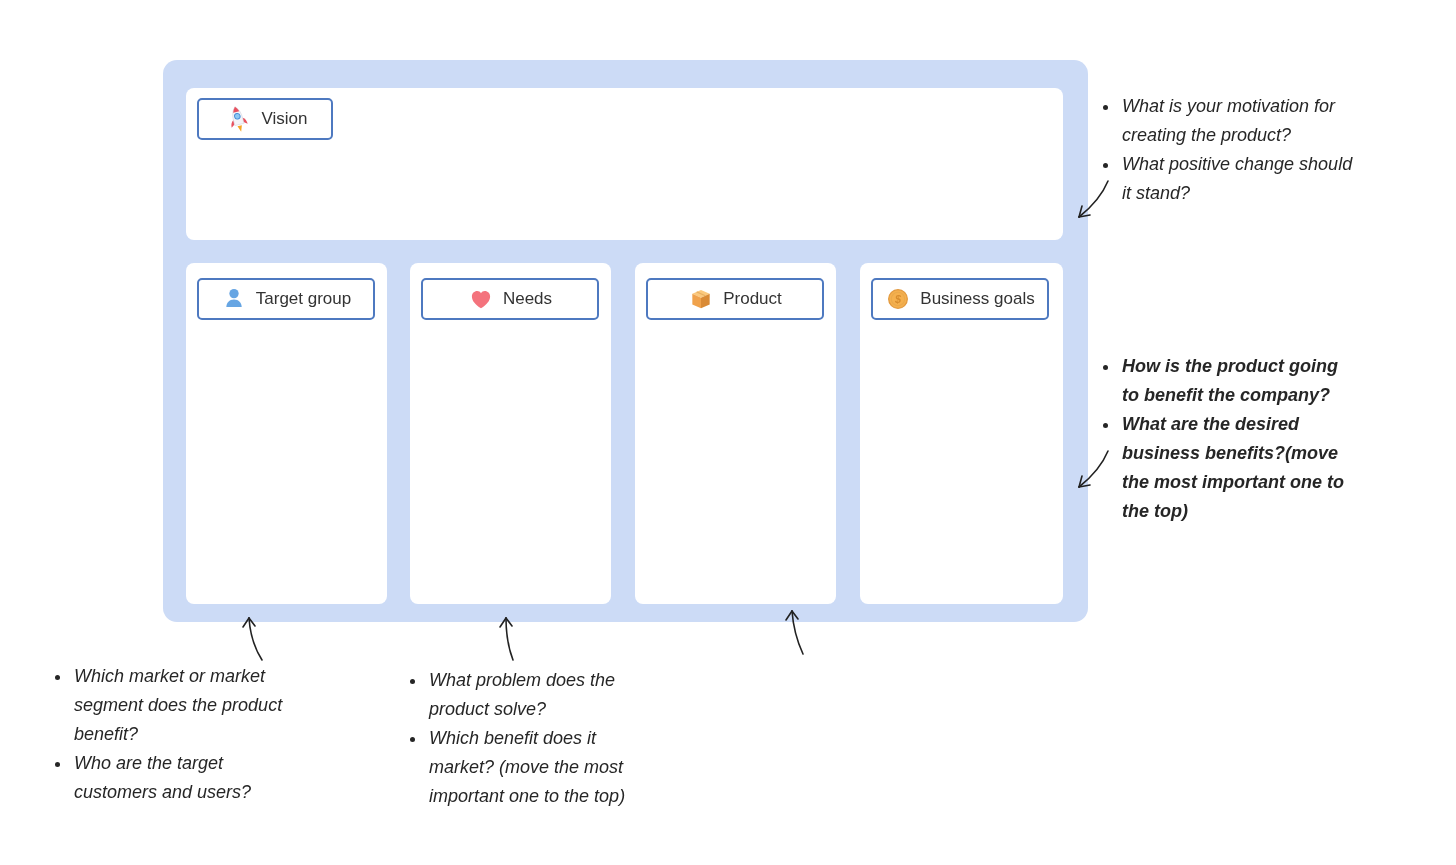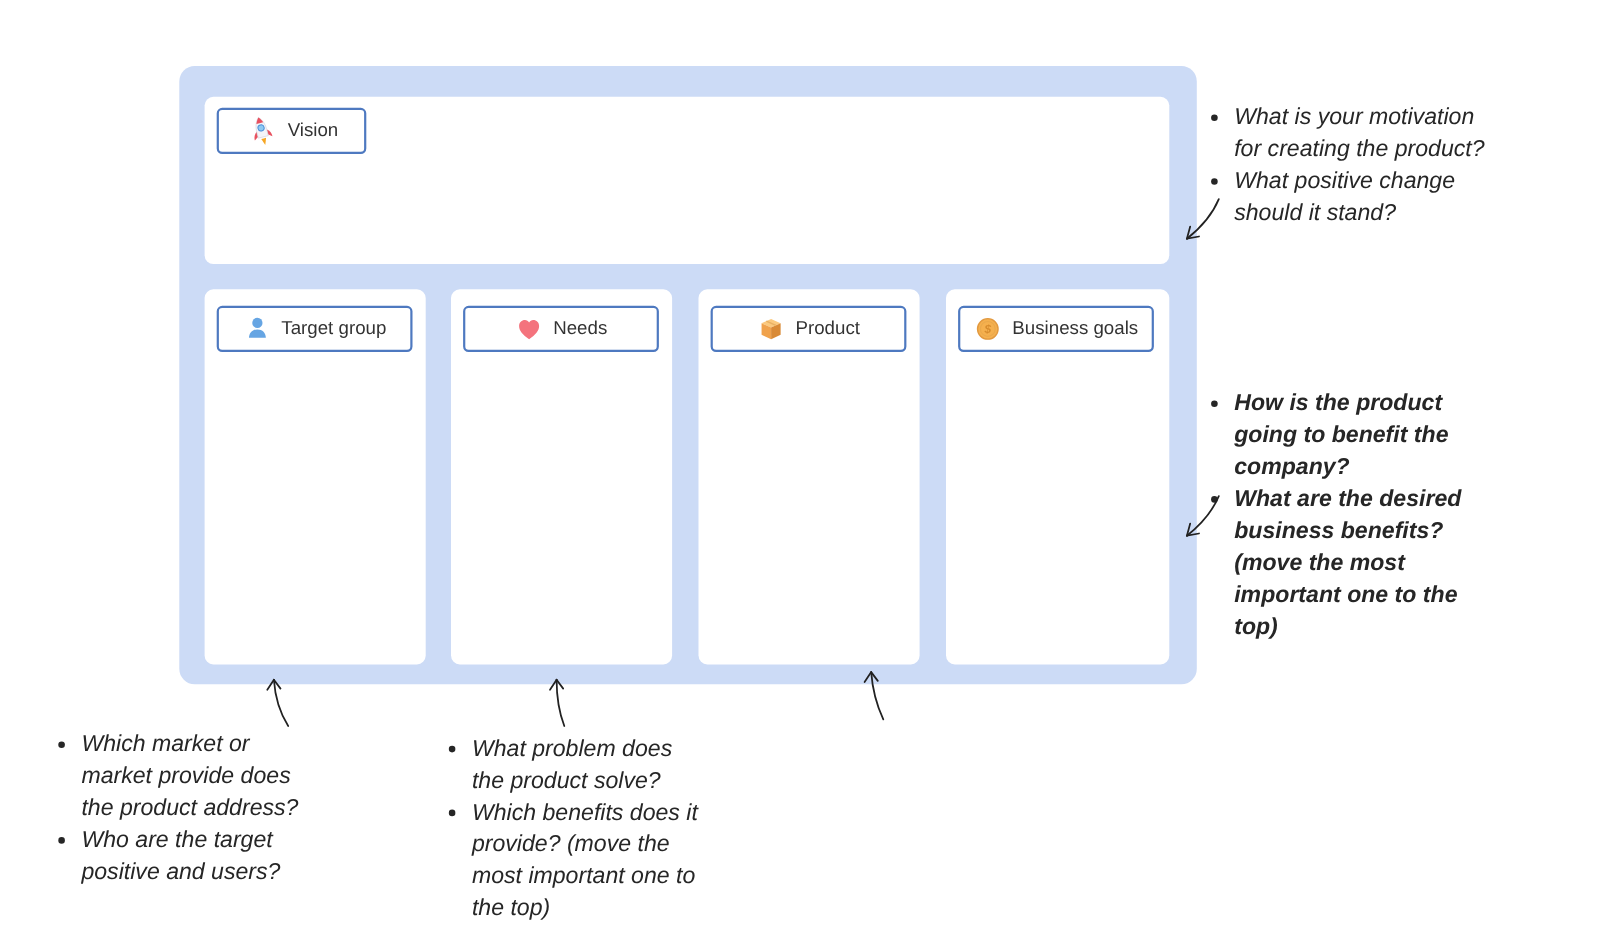--- a/index.html
+++ b/index.html
@@ -41,7 +41,7 @@
 
   .annotation{
     position:absolute;color:var(--annotation-text);
-    font-size:21px;line-height:29px;font-style:italic;font-weight:500;
+    font-size:18px;line-height:29px;font-style:italic;font-weight:500;
   }
   .annotation ul{list-style:disc outside;padding-left:22px;}
   .annotation li{padding-left:2px;}

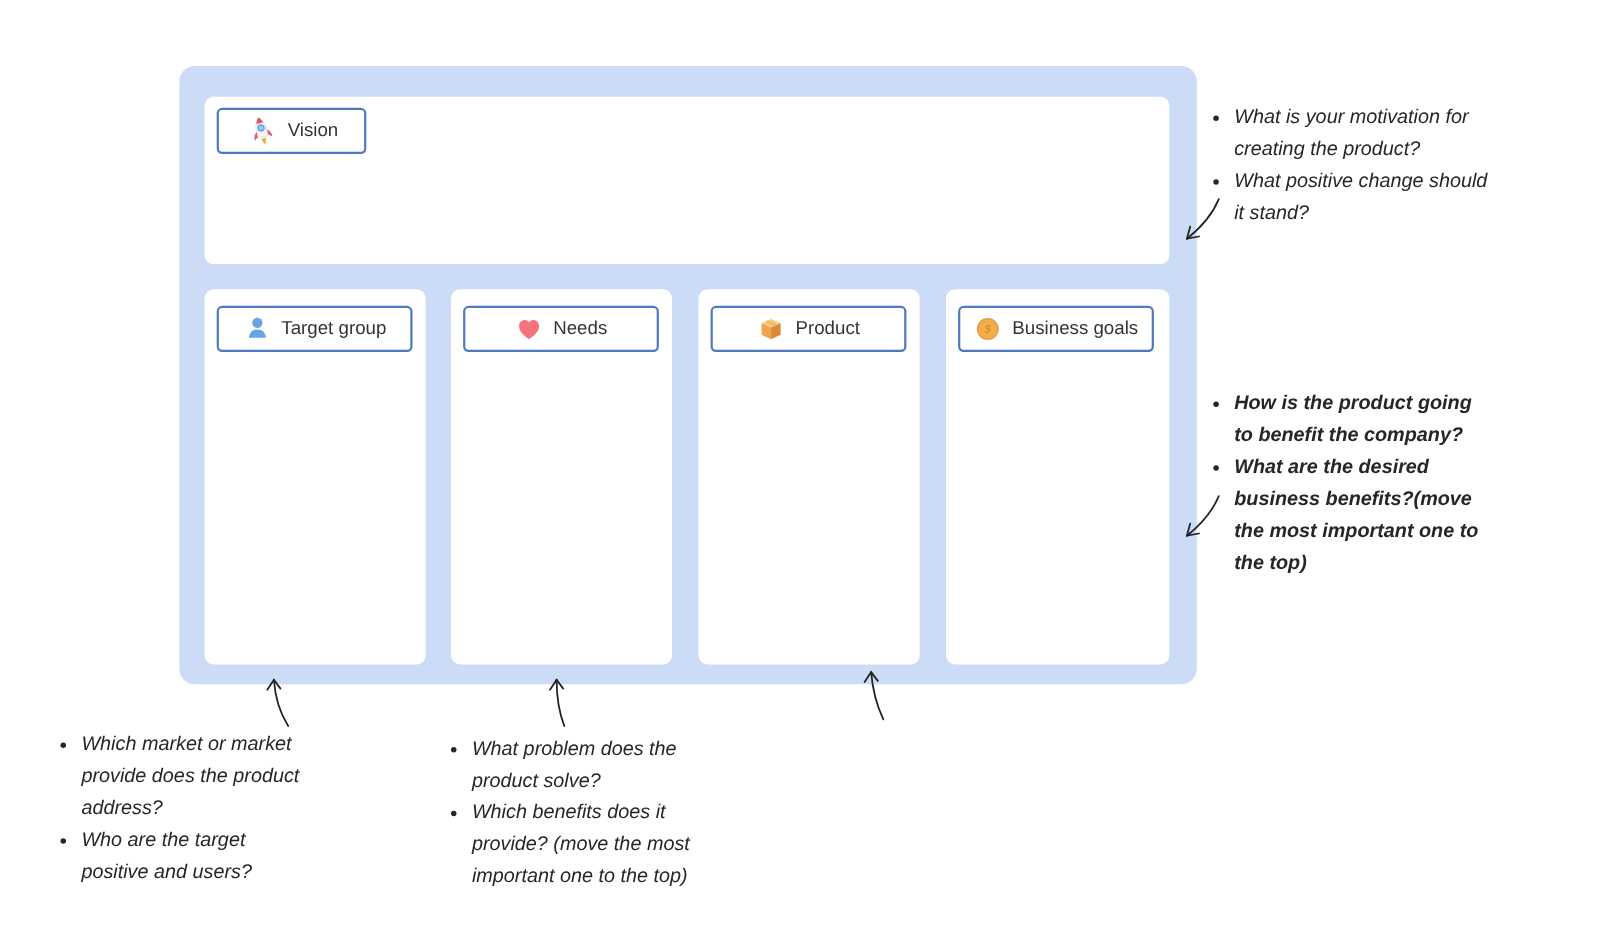--- a/index.html
+++ b/index.html
@@ -147,7 +147,7 @@
 
   <div class="annotation note-target">
     <ul>
-      <li>Which market or market provide does the product address?</li>
+      <li>Which market or market segment does the product benefit?</li>
       <li>Who are the target positive and users?</li>
     </ul>
   </div>

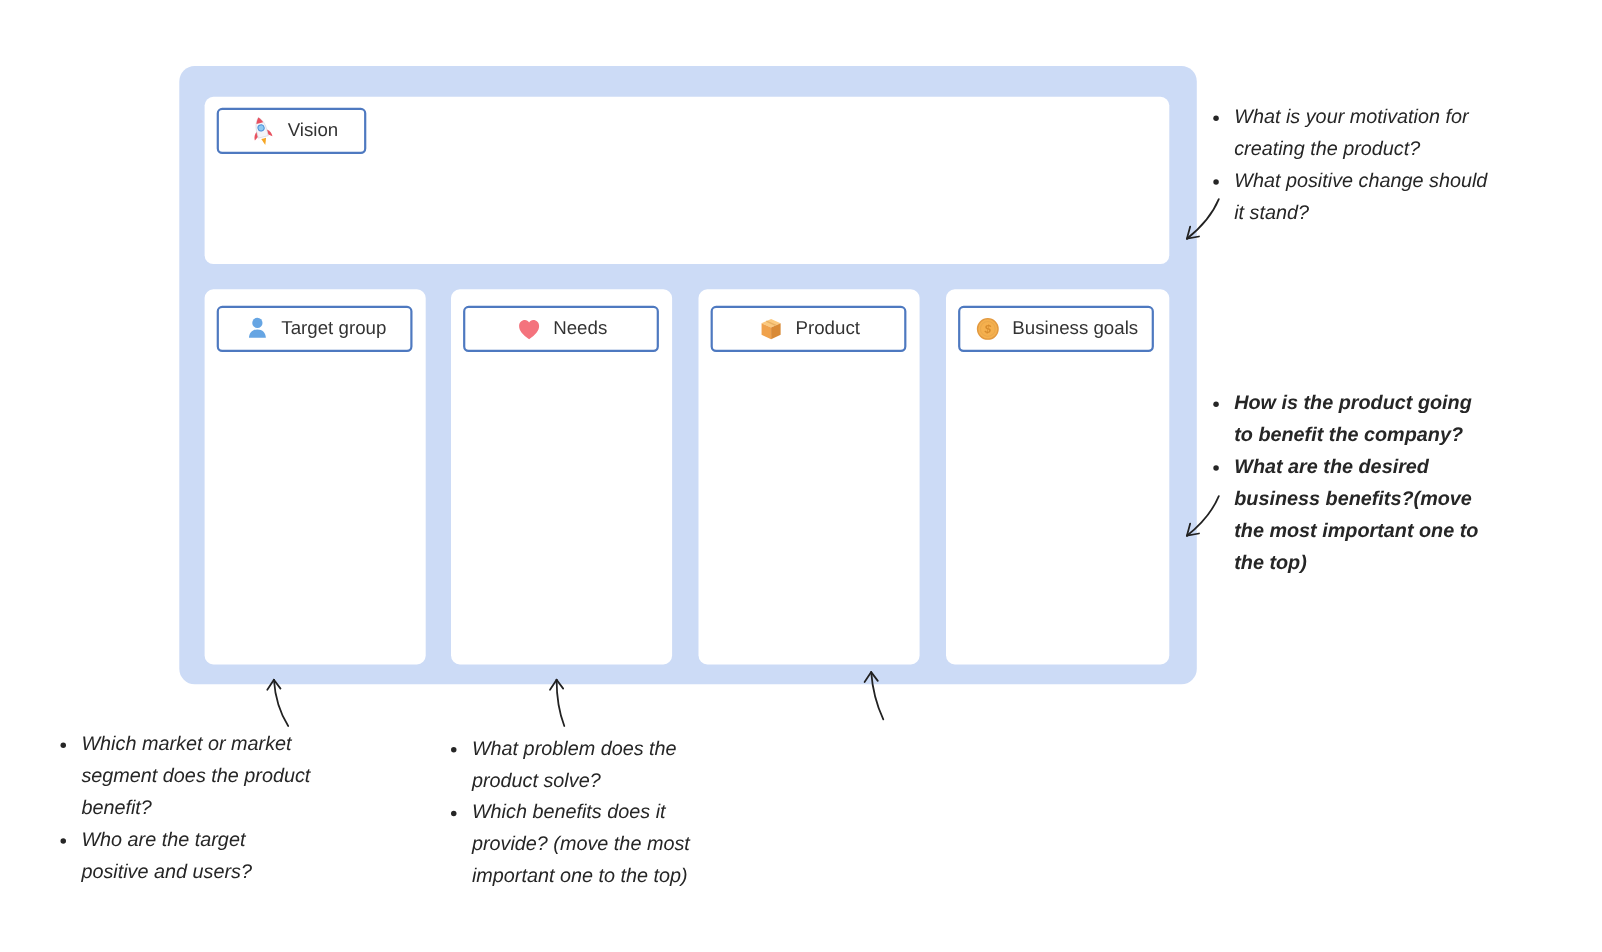--- a/index.html
+++ b/index.html
@@ -155,7 +155,7 @@
   <div class="annotation note-needs">
     <ul>
       <li>What problem does the product solve?</li>
-      <li>Which benefits does it provide? (move the most important one to the top)</li>
+      <li>Which benefit does it market? (move the most important one to the top)</li>
     </ul>
   </div>
 

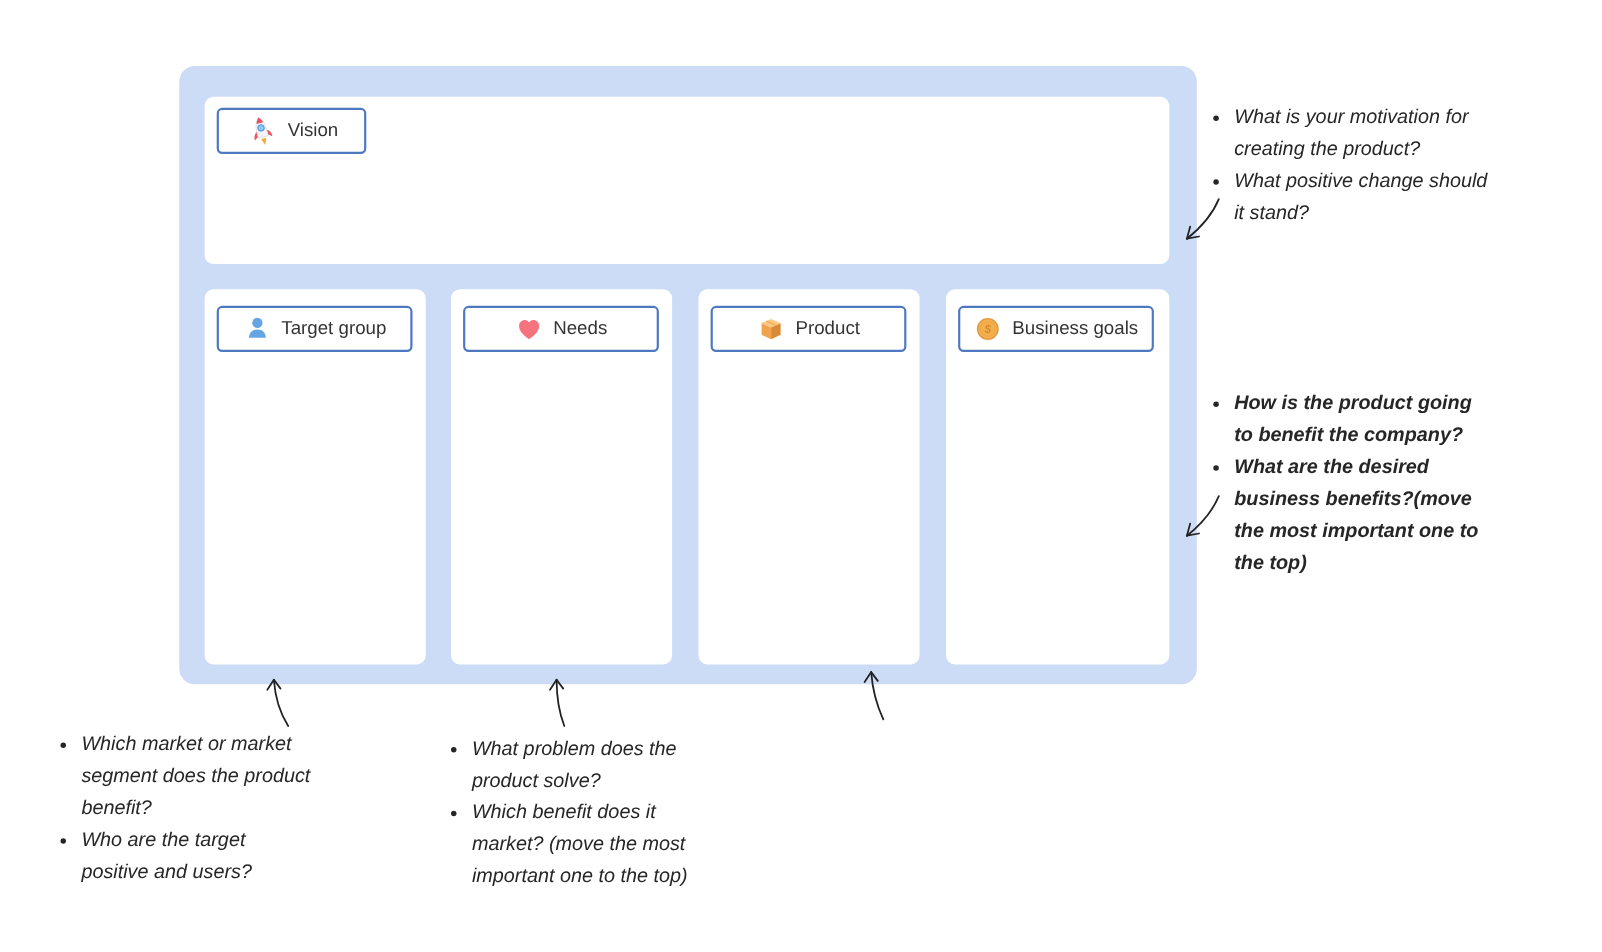--- a/index.html
+++ b/index.html
@@ -148,7 +148,7 @@
   <div class="annotation note-target">
     <ul>
       <li>Which market or market segment does the product benefit?</li>
-      <li>Who are the target positive and users?</li>
+      <li>Who are the target customers and users?</li>
     </ul>
   </div>
 

